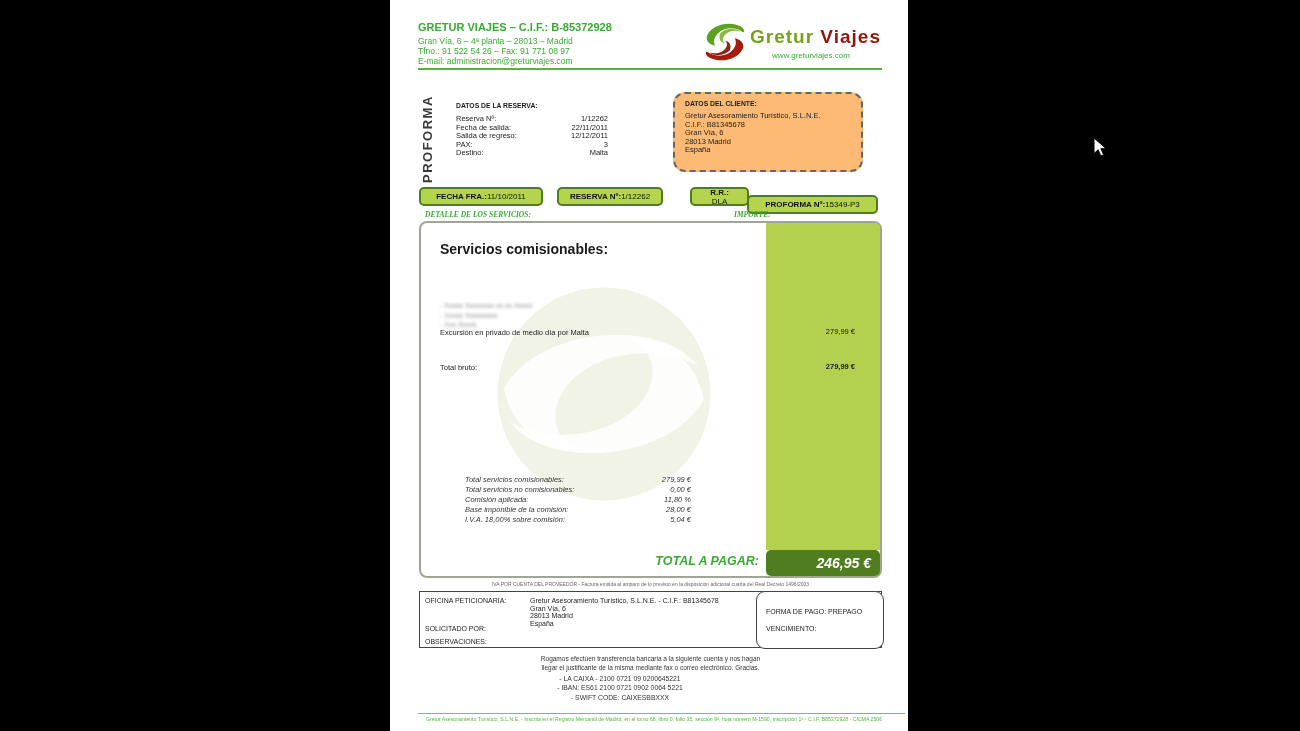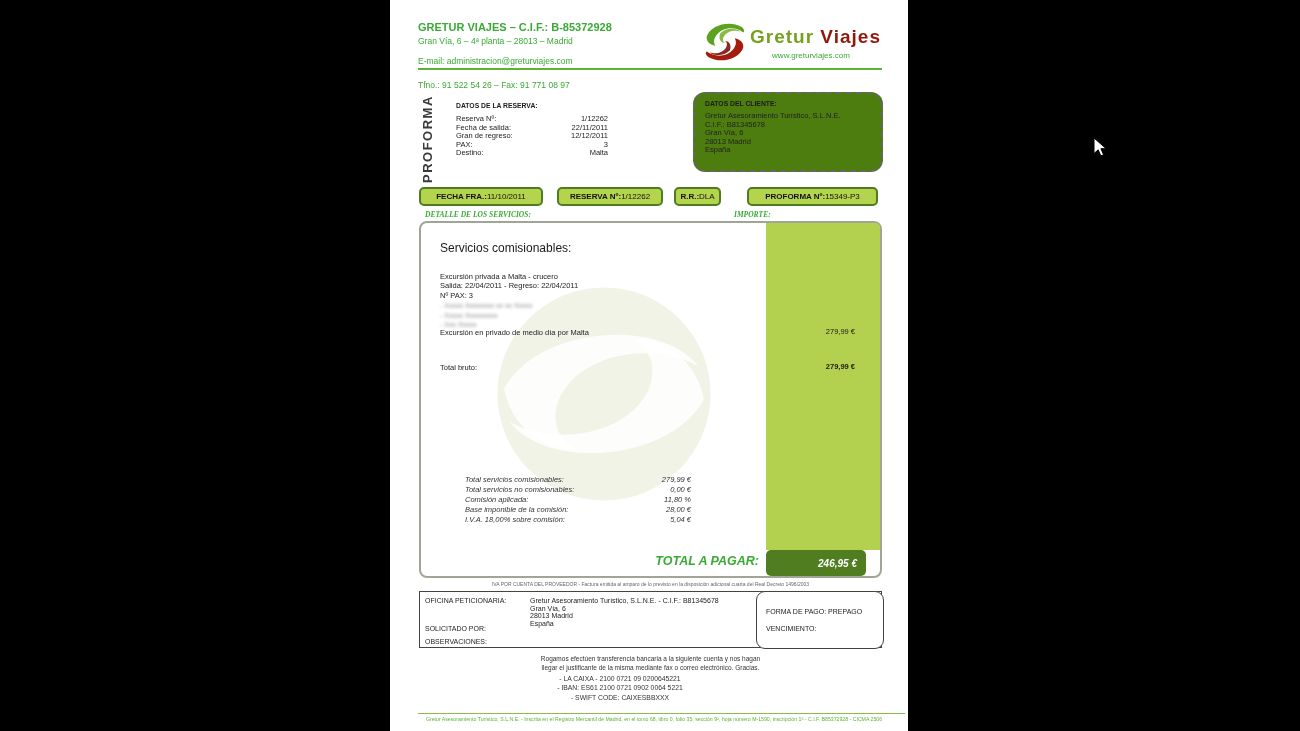--- a/index.html
+++ b/index.html
@@ -12,7 +12,7 @@
   .h-title{left:28px;top:21px;font-size:11px;font-weight:bold;color:#3aaa35;white-space:nowrap;}
   .h-line{color:#3aaa35;font-size:8.5px;white-space:nowrap;}
   .h-addr{left:28px;top:36px;}
-  .h-phone{left:28px;top:46px;margin-top:34px;}
+  .h-phone{left:28px;top:46px;}
   .h-email{left:28px;top:56px;}
   .logo-icon{left:311px;top:20px;width:48px;height:44px;}
   .logo-text{left:360px;top:26px;font-family:Liberation Sans, sans-serif;font-weight:bold;

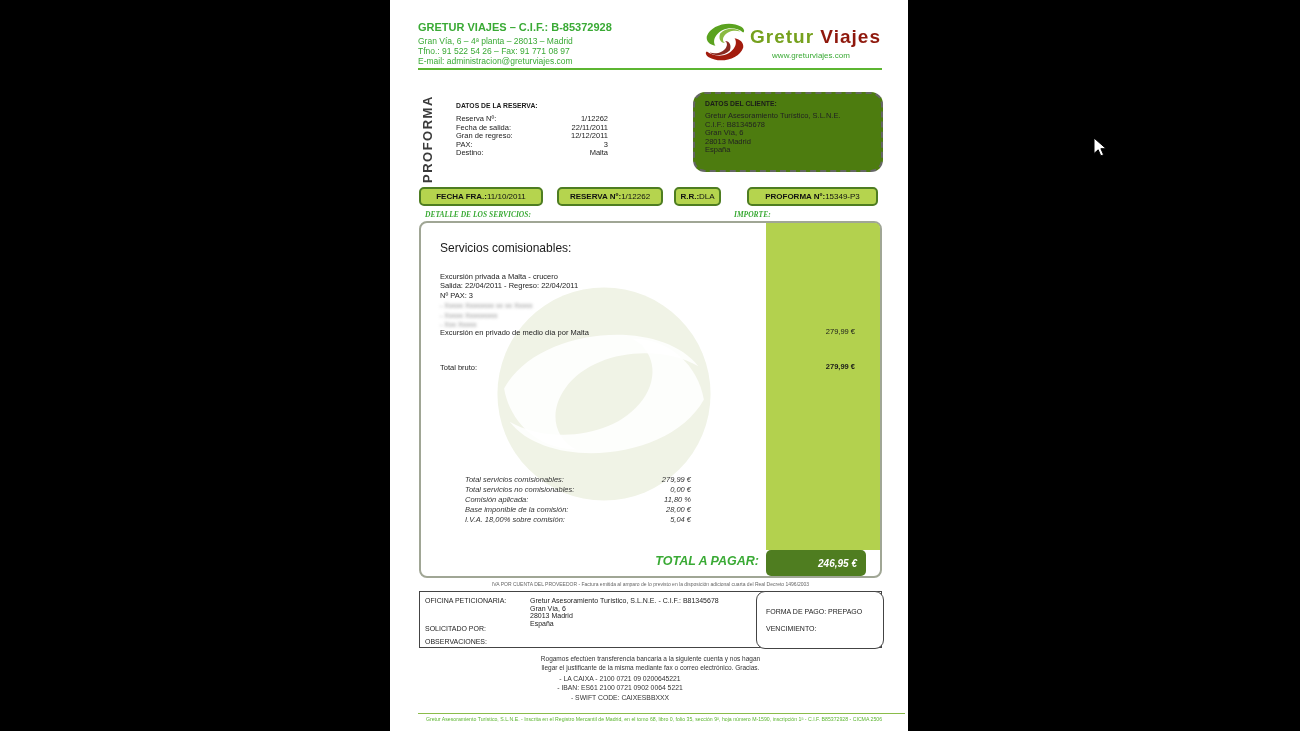--- a/index.html
+++ b/index.html
@@ -32,8 +32,8 @@
   .kv{display:flex;justify-content:space-between;font-size:7.5px;line-height:8.6px;color:#222;}
 
   
-  .cli-box{left:303px;top:92px;width:168px;height:70px;border:2px dashed #666;
-           border-radius:12px;padding:6px 8px 0 10px;background:#4d7c0f;}
+  .cli-box{left:283px;top:92px;width:168px;height:70px;border:2px dashed #666;
+           border-radius:12px;padding:6px 8px 0 10px;background:#fdba74;}
   .cli-lines{margin-top:5px;font-size:7.5px;line-height:8.6px;color:#222;white-space:nowrap;}
 
   

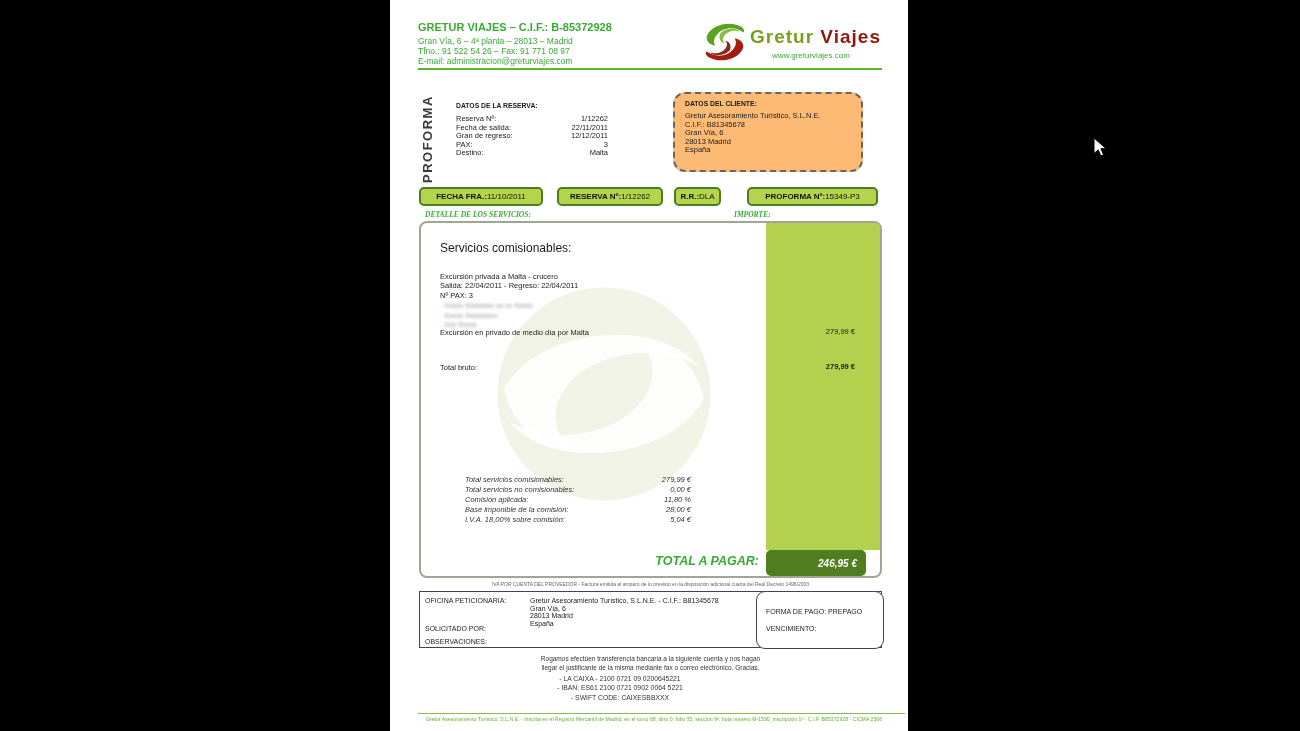--- a/index.html
+++ b/index.html
@@ -130,7 +130,7 @@
             <span>22/11/2011</span>
           </div>
         <div class="kv">
-            <span>Gran de regreso:</span>
+            <span>Salida de regreso:</span>
             <span>12/12/2011</span>
           </div>
         <div class="kv">

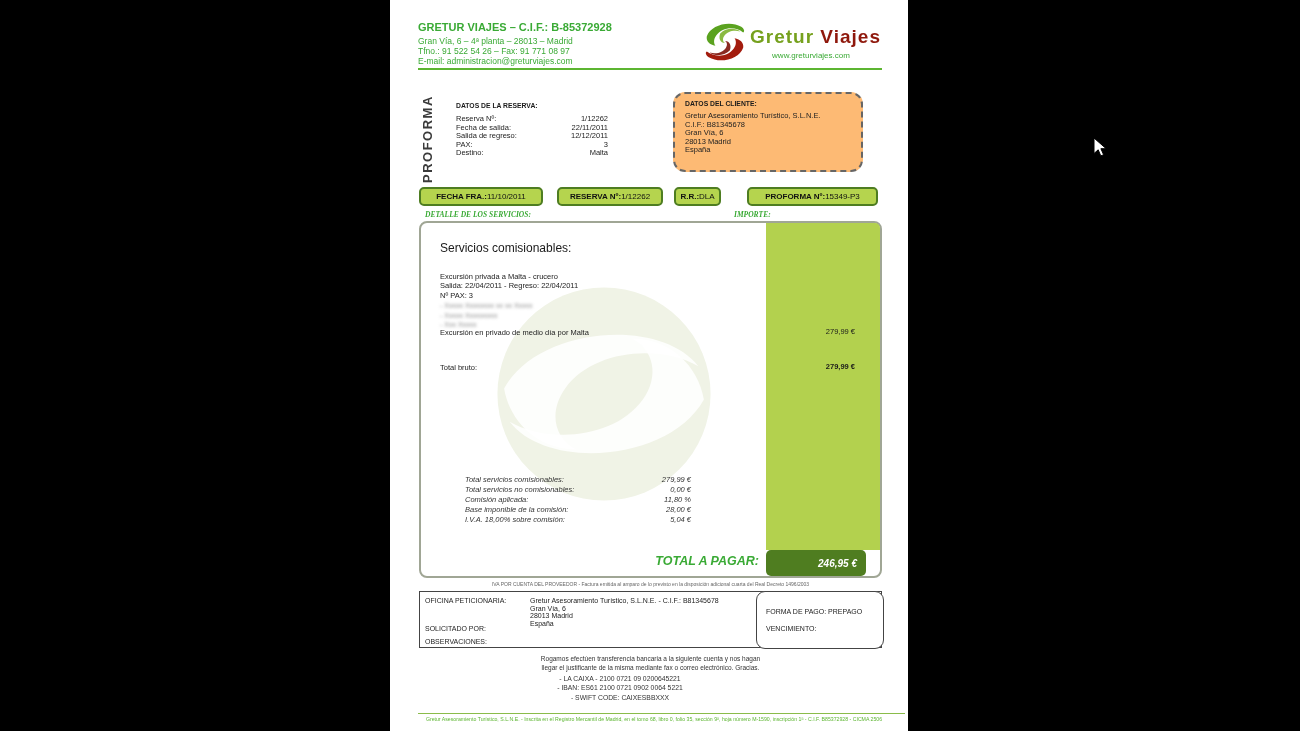--- a/index.html
+++ b/index.html
@@ -43,7 +43,7 @@
   .pill b{font-weight:bold;}
   .pill-1{left:29px;width:124px;}
   .pill-2{left:167px;width:106px;}
-  .pill-3{left:284px;width:47px;}
+  .pill-3{left:300px;width:59px;flex-direction:column;}
   .pill-4{left:357px;width:131px;}
 
   

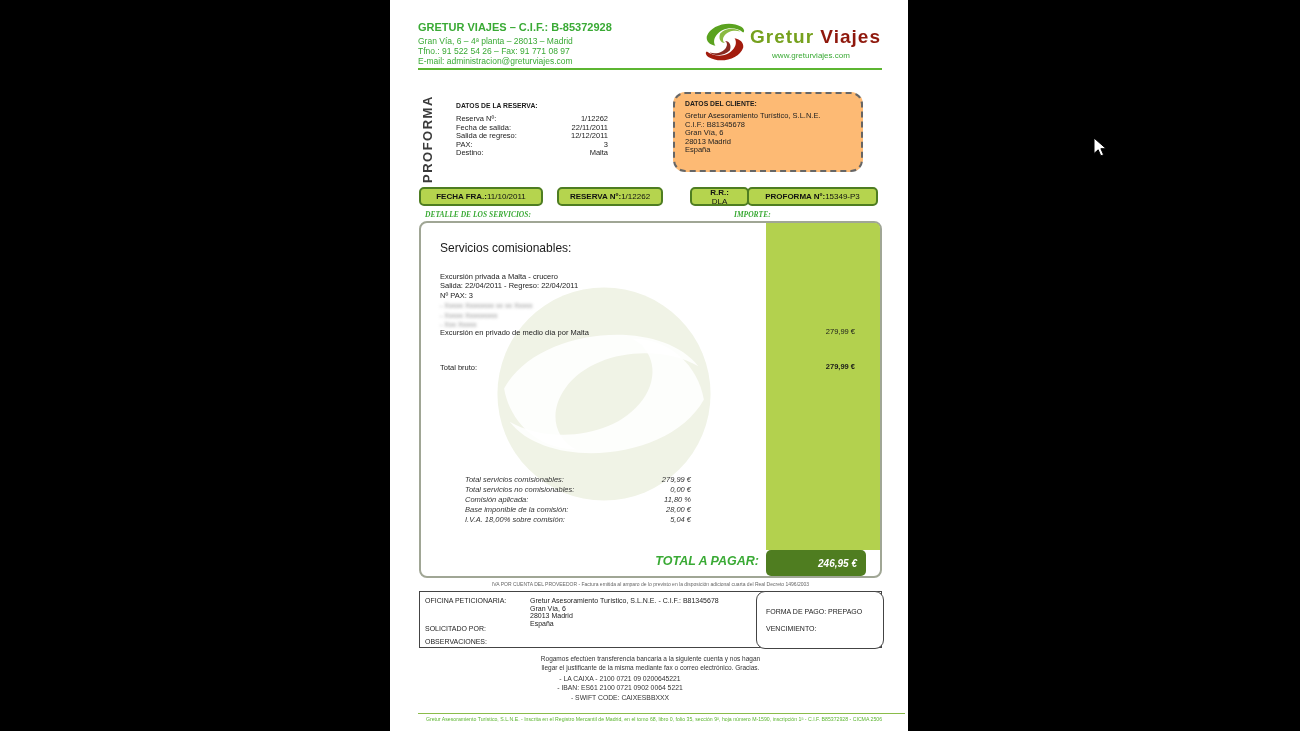--- a/index.html
+++ b/index.html
@@ -44,7 +44,7 @@
   .pill-1{left:29px;width:124px;}
   .pill-2{left:167px;width:106px;}
   .pill-3{left:300px;width:59px;flex-direction:column;}
-  .pill-4{left:357px;width:131px;}
+  .pill-4{left:357px;width:131px;margin-top:8px;}
 
   
   .sec-h{top:210px;font-size:7.5px;font-weight:bold;font-style:italic;color:#3aaa35;font-family:Liberation Serif, serif;}

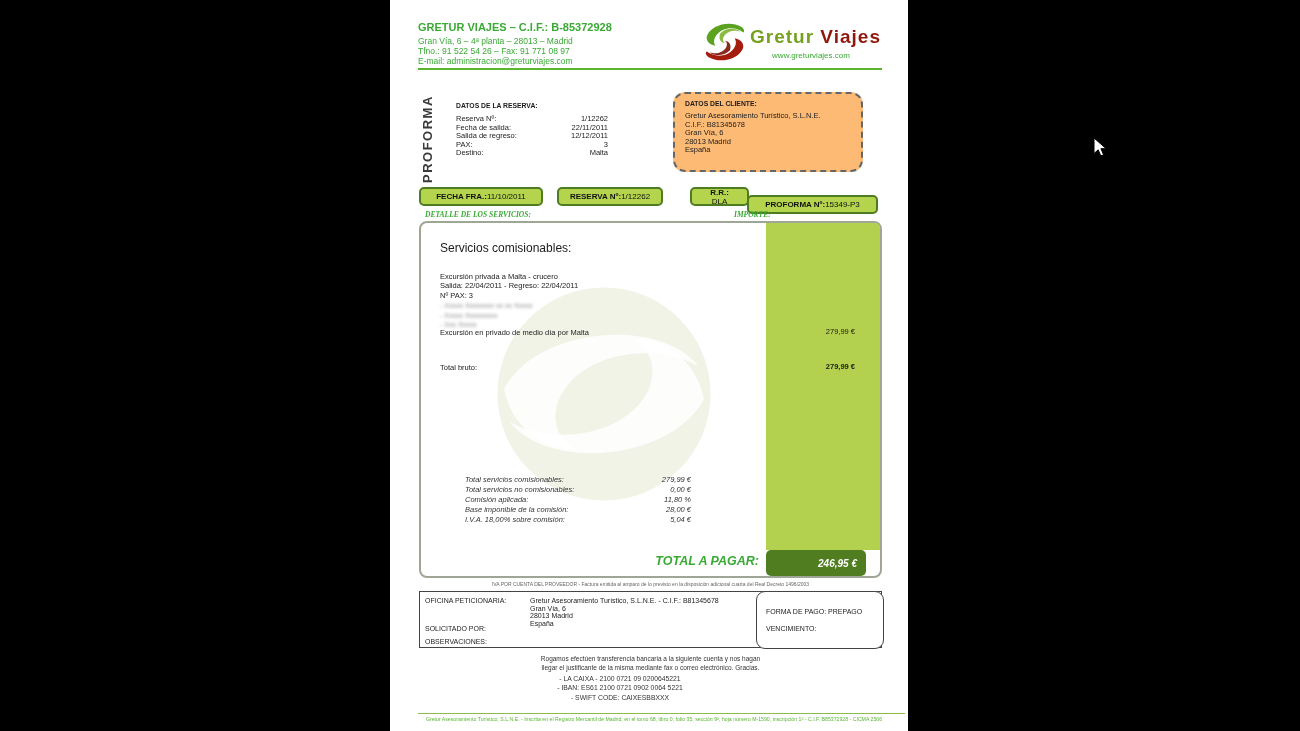--- a/index.html
+++ b/index.html
@@ -55,7 +55,7 @@
             border-radius:8px;box-sizing:border-box;}
   .importe-col{left:345px;top:0;width:114px;height:327px;background:#b3d14e;border-radius:0 5px 0 0;}
   .watermark{left:72px;top:60px;width:222px;height:222px;}
-  .svc-title{left:19px;top:18px;font-size:12px;font-weight:normal;color:#1a1a1a;}
+  .svc-title{left:19px;top:18px;font-size:14px;font-weight:bold;color:#1a1a1a;}
   .exc{left:19px;top:49px;font-size:7.5px;line-height:9.3px;color:#222;}
   .redacted{left:19px;top:78px;font-size:7px;line-height:9.5px;color:#8f8f8f;filter:blur(1.6px);}
   .item-label{left:19px;top:105px;font-size:7.5px;color:#222;}

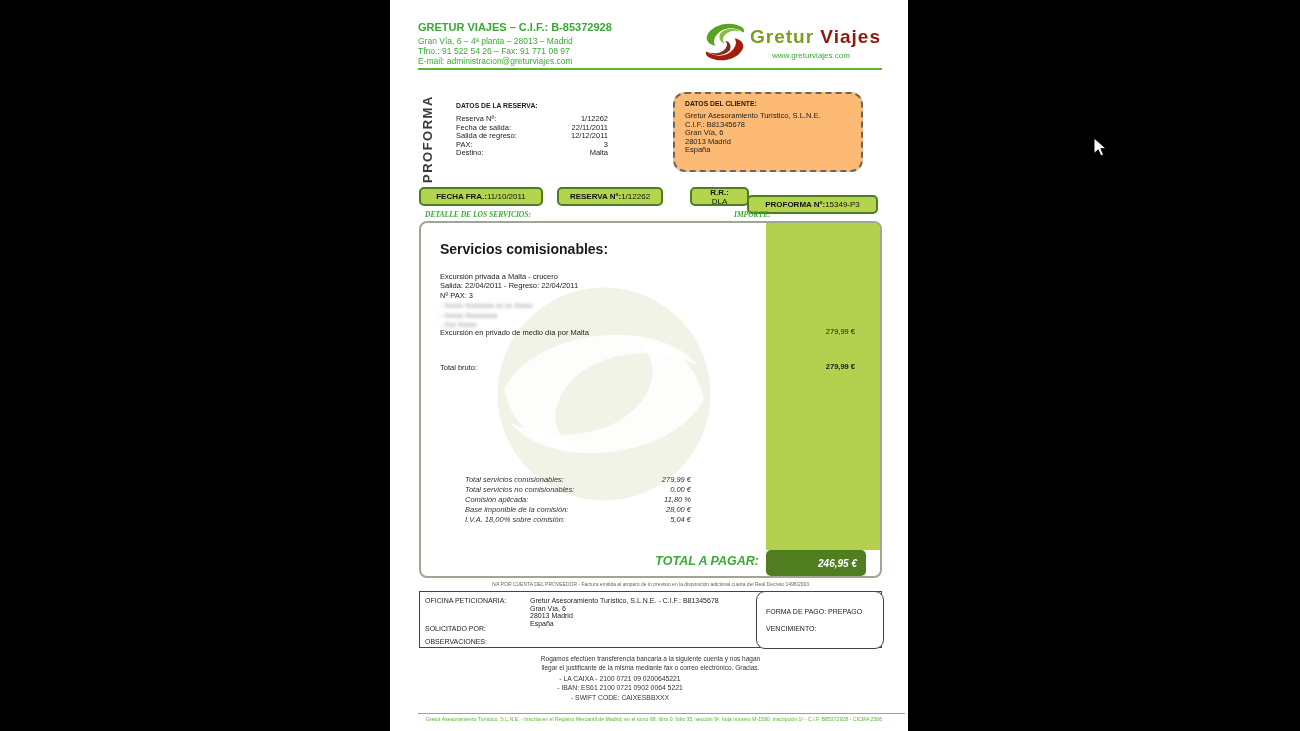--- a/index.html
+++ b/index.html
@@ -186,11 +186,6 @@
 
       <div class="abs svc-title">Servicios comisionables:</div>
 
-      <div class="abs exc">
-        <div>Excursión privada a Malta - crucero</div>
-        <div>Salida: 22/04/2011 - Regreso: 22/04/2011</div>
-        <div>Nº PAX: 3</div>
-      </div>
 
       <div class="abs redacted">
         <div>- Xxxxx Xxxxxxxx xx xx Xxxxx</div>

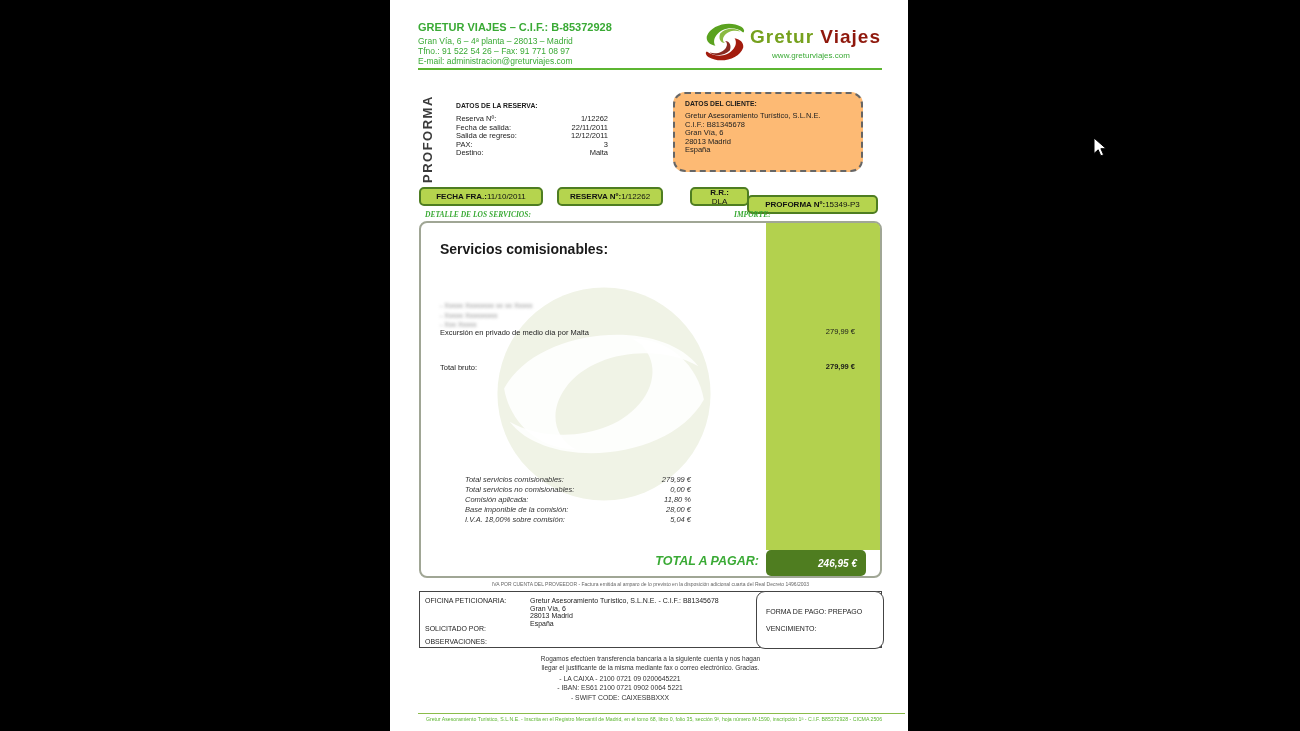--- a/index.html
+++ b/index.html
@@ -68,9 +68,9 @@
   .summary .kv{font-size:7.5px;line-height:10px;color:#333;}
   .total-label{left:150px;top:331px;width:188px;text-align:right;font-size:12.5px;
                font-weight:bold;font-style:italic;color:#3aaa35;white-space:nowrap;}
-  .total-box{left:345px;top:327px;width:100px;height:26px;background:#4f7d20;border-radius:5px;
+  .total-box{left:345px;top:327px;width:114px;height:26px;background:#4f7d20;border-radius:5px;
              color:#fff;display:flex;align-items:center;justify-content:flex-end;
-             padding-right:9px;box-sizing:border-box;font-size:10px;font-weight:bold;font-style:italic;}
+             padding-right:9px;box-sizing:border-box;font-size:14px;font-weight:bold;font-style:italic;}
 
   .disclaimer{left:29px;top:581px;width:463px;text-align:center;font-size:5px;color:#666;white-space:nowrap;}
 

